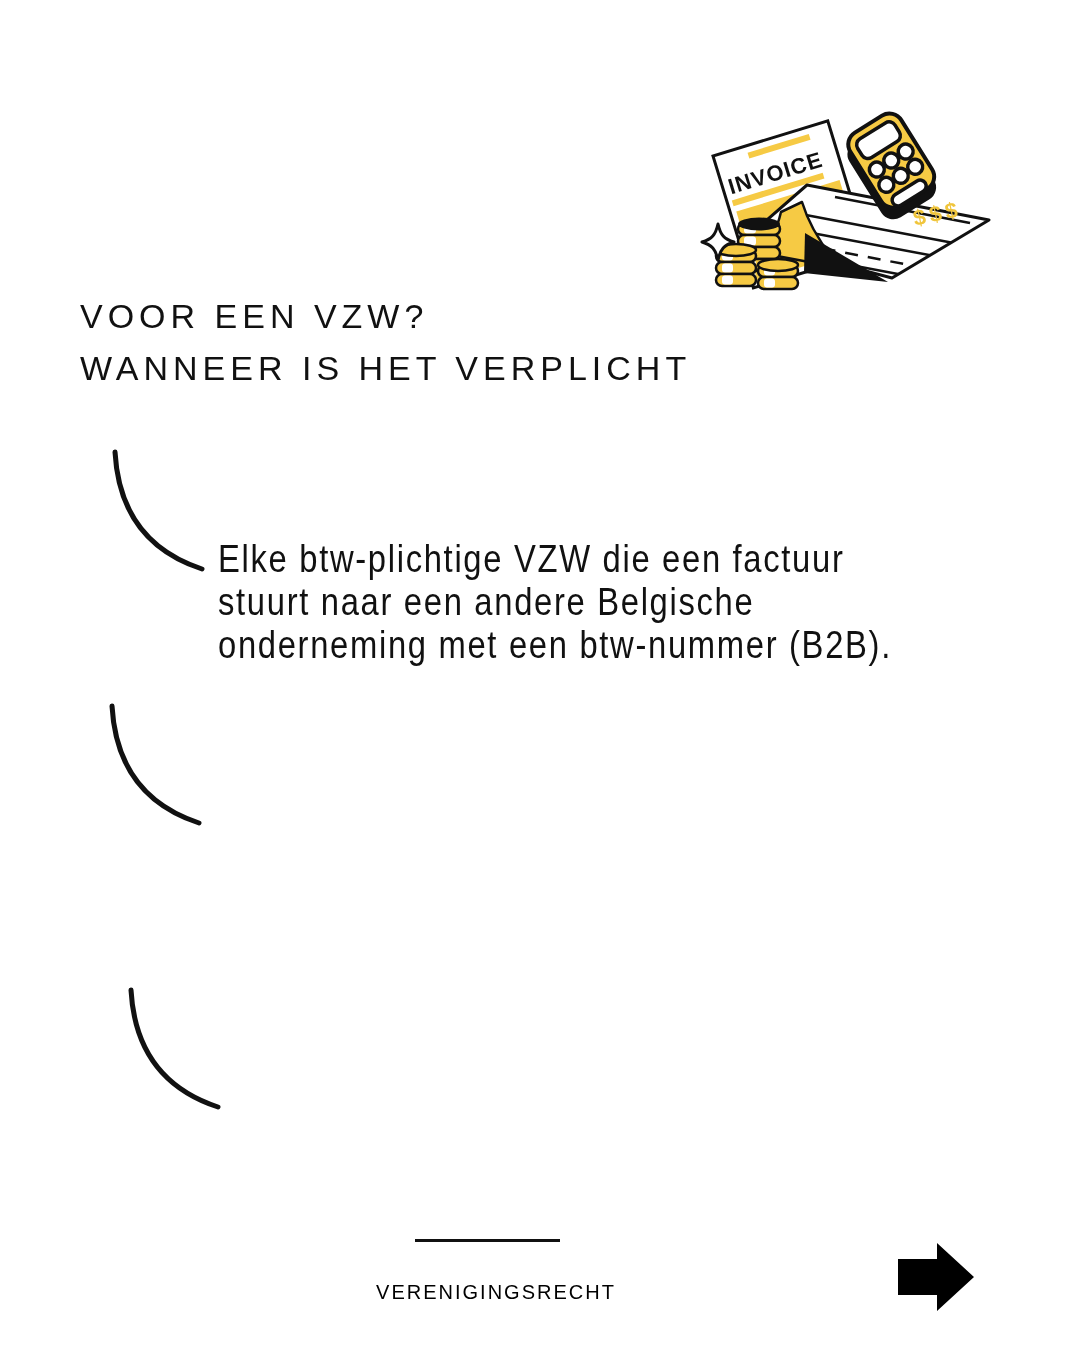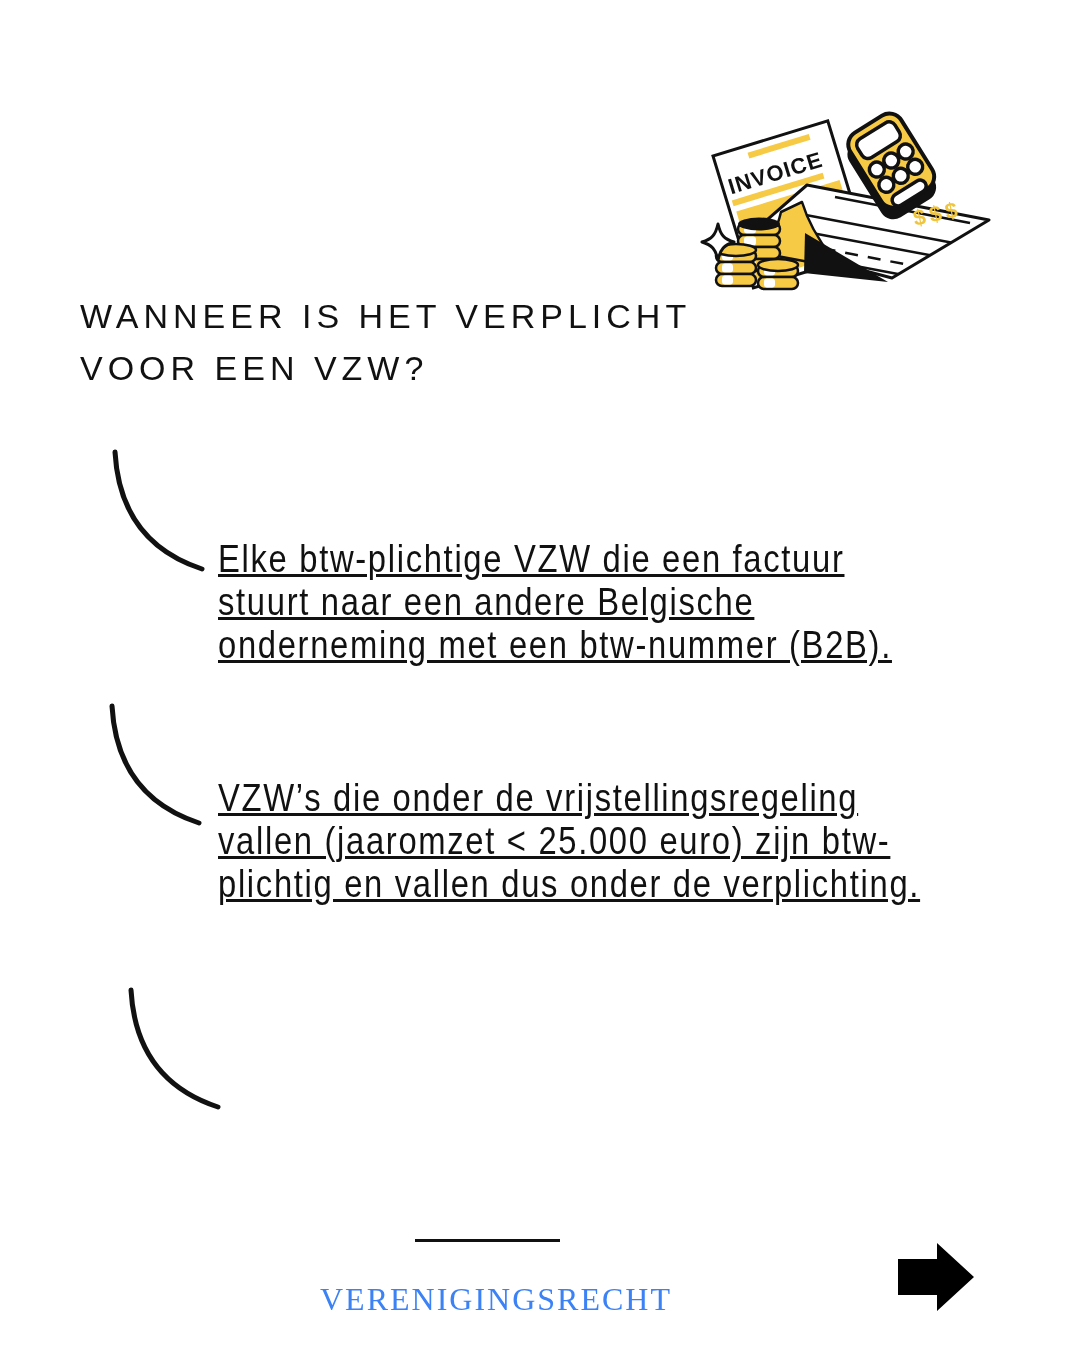--- a/index.html
+++ b/index.html
@@ -131,8 +131,8 @@
   </svg>
 
   <div class="title">
+    <div>VOOR EEN VZW?</div>
     <div>WANNEER IS HET VERPLICHT</div>
-    <div>VOOR EEN VZW?</div>
   </div>
 
   <svg class="arc arc-1" width="100" height="130" viewBox="0 0 100 130">

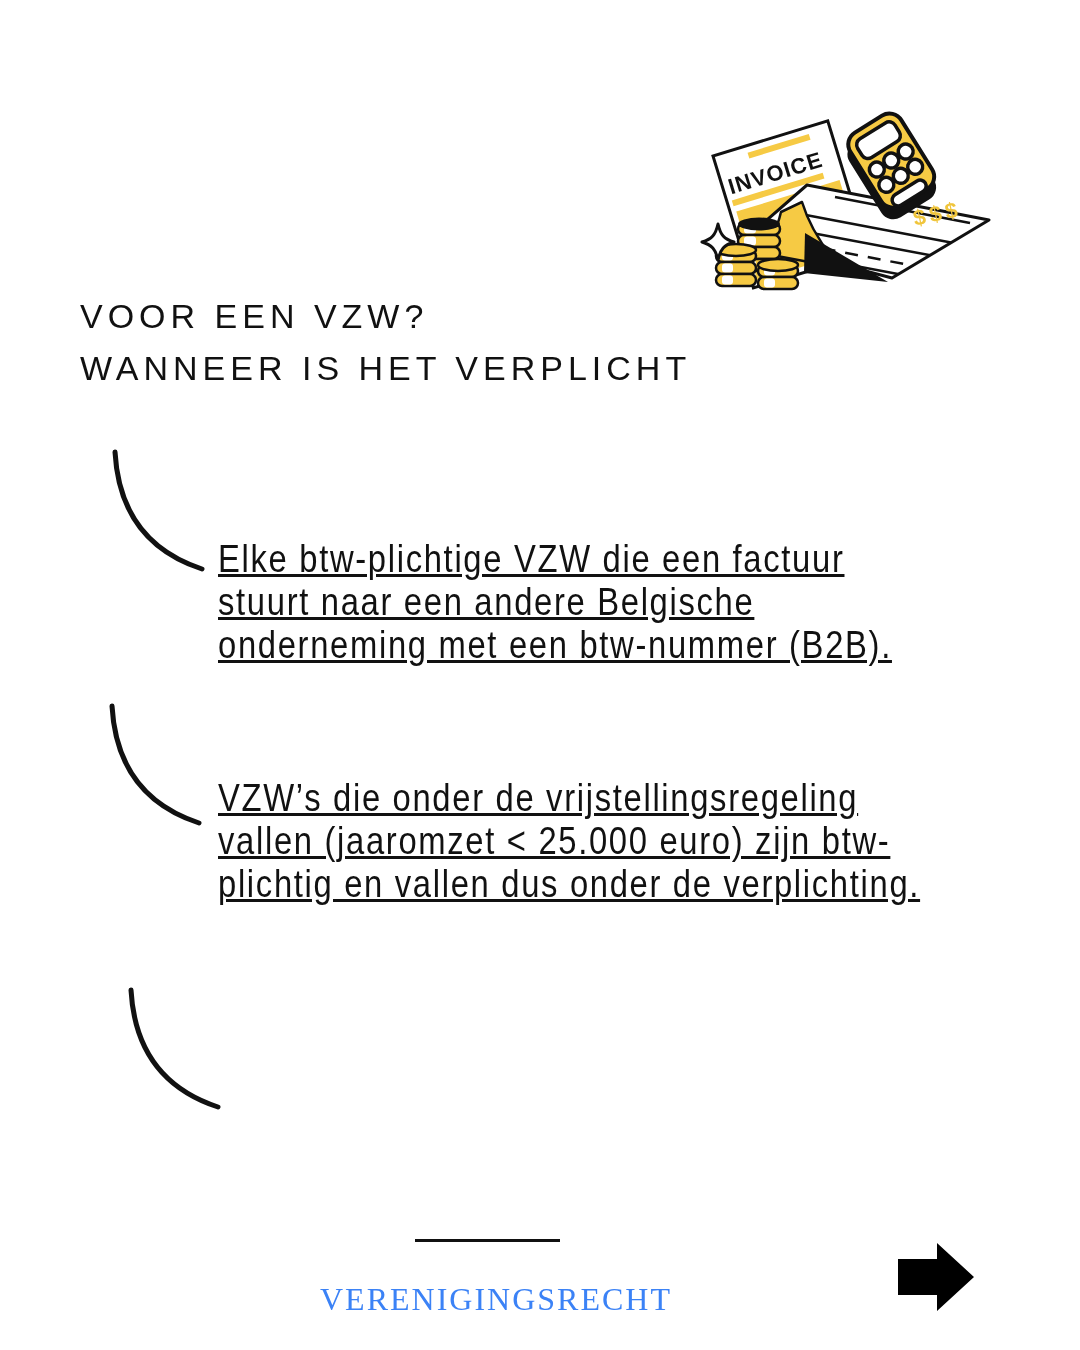--- a/index.html
+++ b/index.html
@@ -17,7 +17,7 @@
   .arc-1 { left:107px; top:447px; }
   .arc-2 { left:104px; top:701px; }
   .arc-3 { left:123px; top:985px; }
-  .bullet { position:absolute;text-decoration:underline; }
+  .bullet { position:absolute; }
   .bullet-1 { left:218px; top:537px; }
   .bullet-2 { left:218px; top:776px; }
   .bullet-3 { left:233px; top:1060px; }

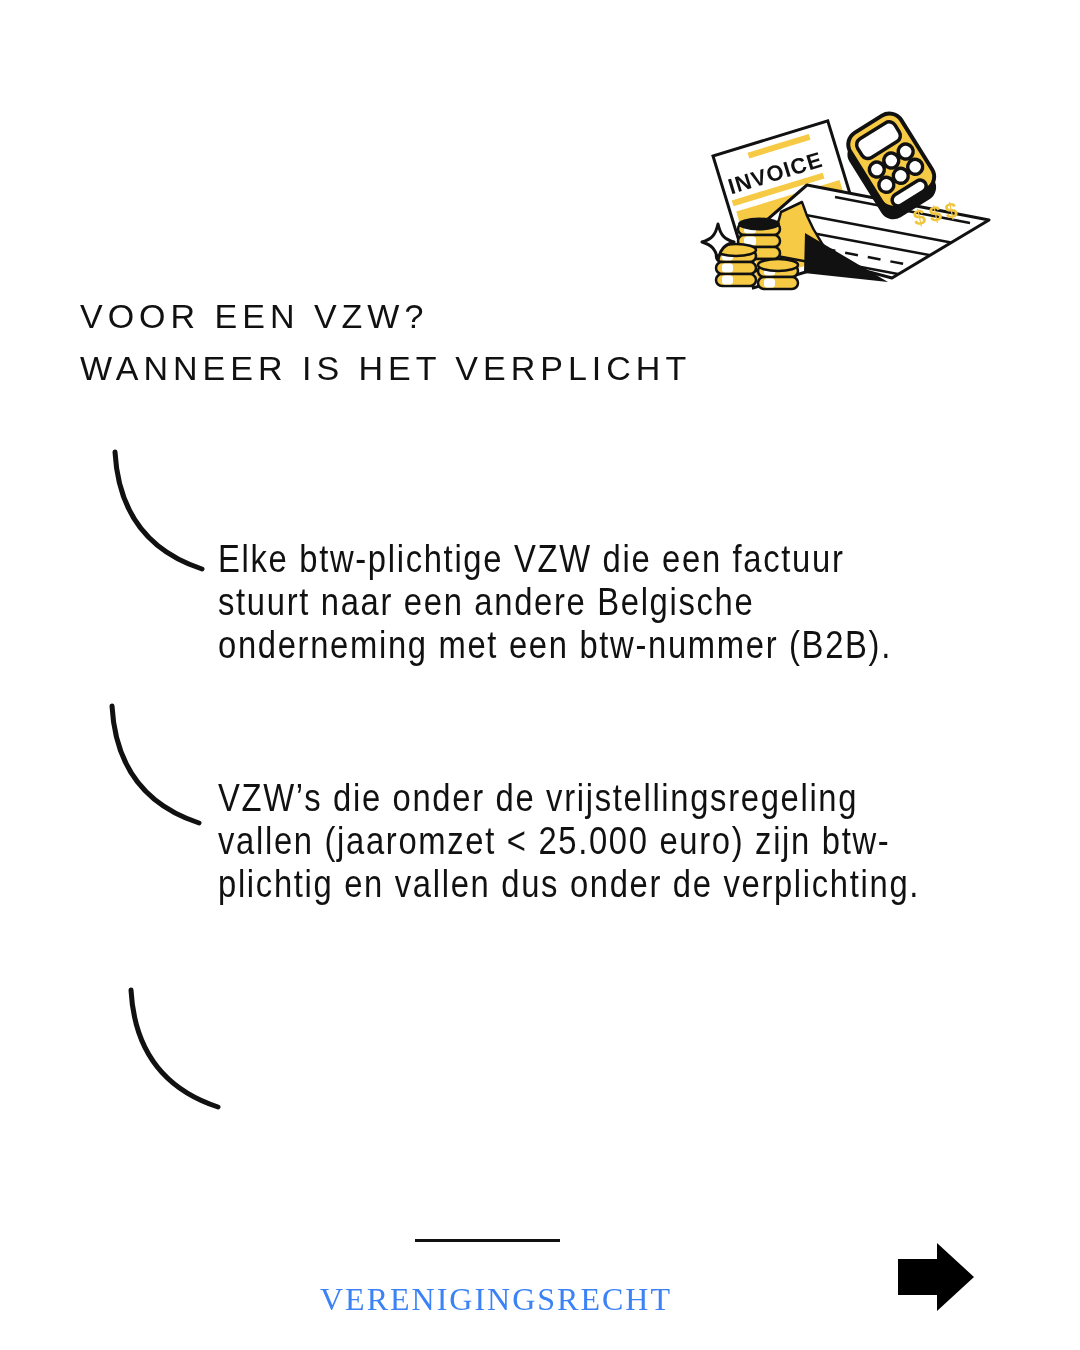--- a/index.html
+++ b/index.html
@@ -151,11 +151,6 @@
     <div class="line">onderneming met een btw-nummer (B2B).</div>
   </div>
 
-  <div class="bullet bullet-2">
-    <div class="line">VZW’s die onder de vrijstellingsregeling</div>
-    <div class="line">vallen (jaaromzet &lt; 25.000 euro) zijn btw-</div>
-    <div class="line">plichtig en vallen dus onder de verplichting.</div>
-  </div>
 
 
   <div class="footer-divider"></div>

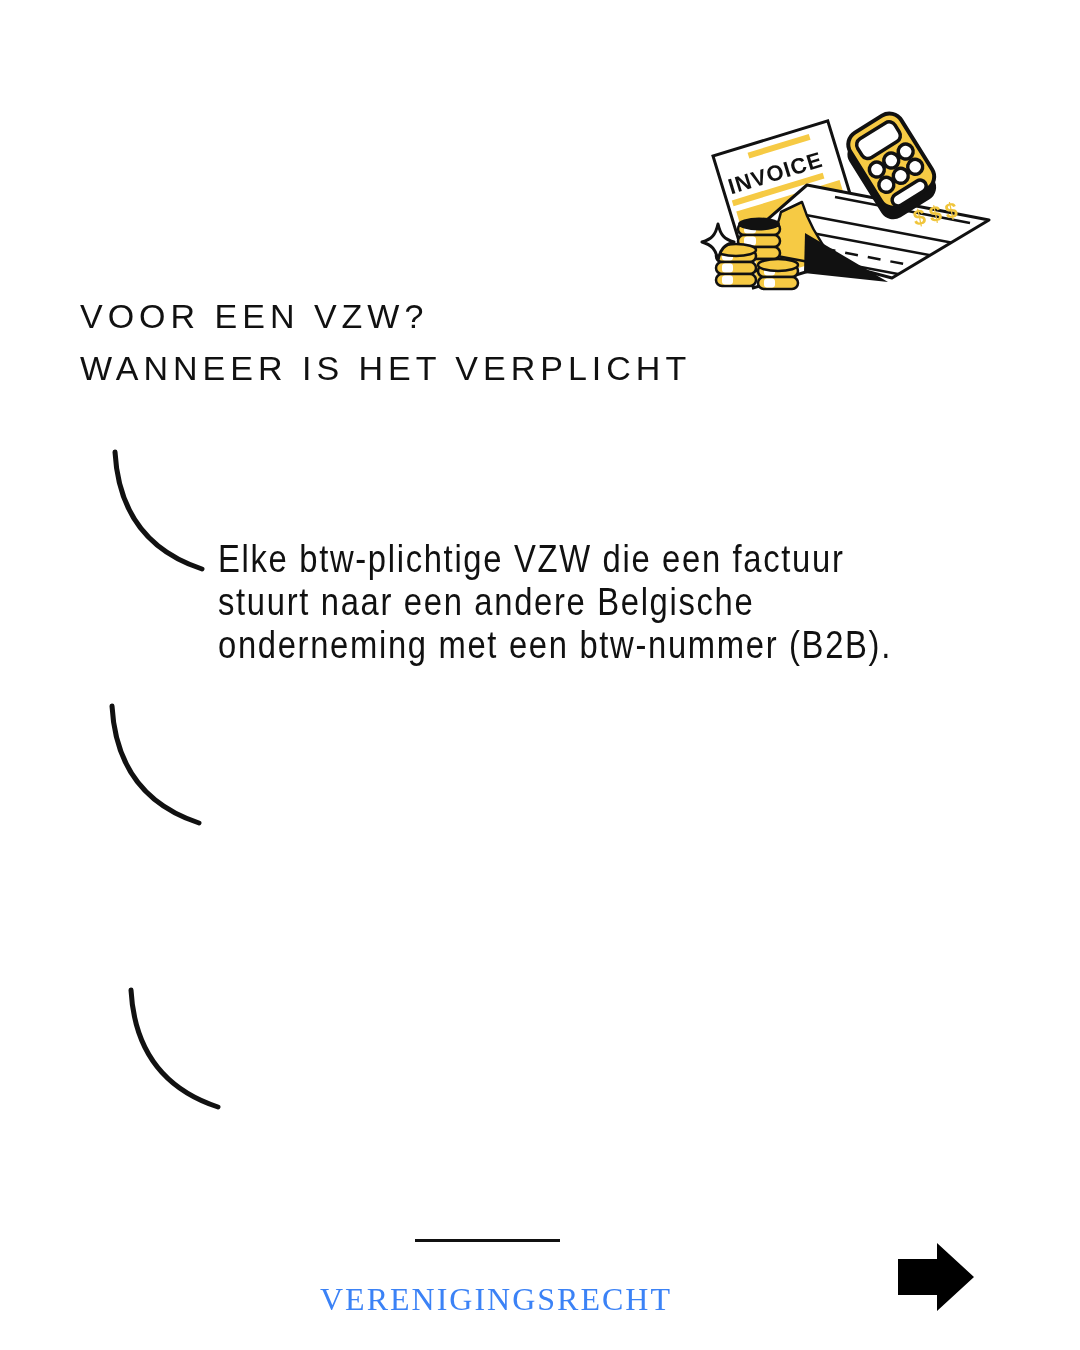--- a/index.html
+++ b/index.html
@@ -32,8 +32,8 @@
   }
   .brand {
     position:absolute; left:496px; top:1281px; transform:translateX(-50%);
-    font-family:Liberation Serif, serif; font-size:32px; letter-spacing:2px;
-    white-space:nowrap; color:#3b82f6;
+    font-family:Liberation Sans, sans-serif; font-size:20px; letter-spacing:2px;
+    white-space:nowrap; color:#000000;
   }
   .next-arrow { position:absolute; left:898px; top:1243px; }
 </style>

